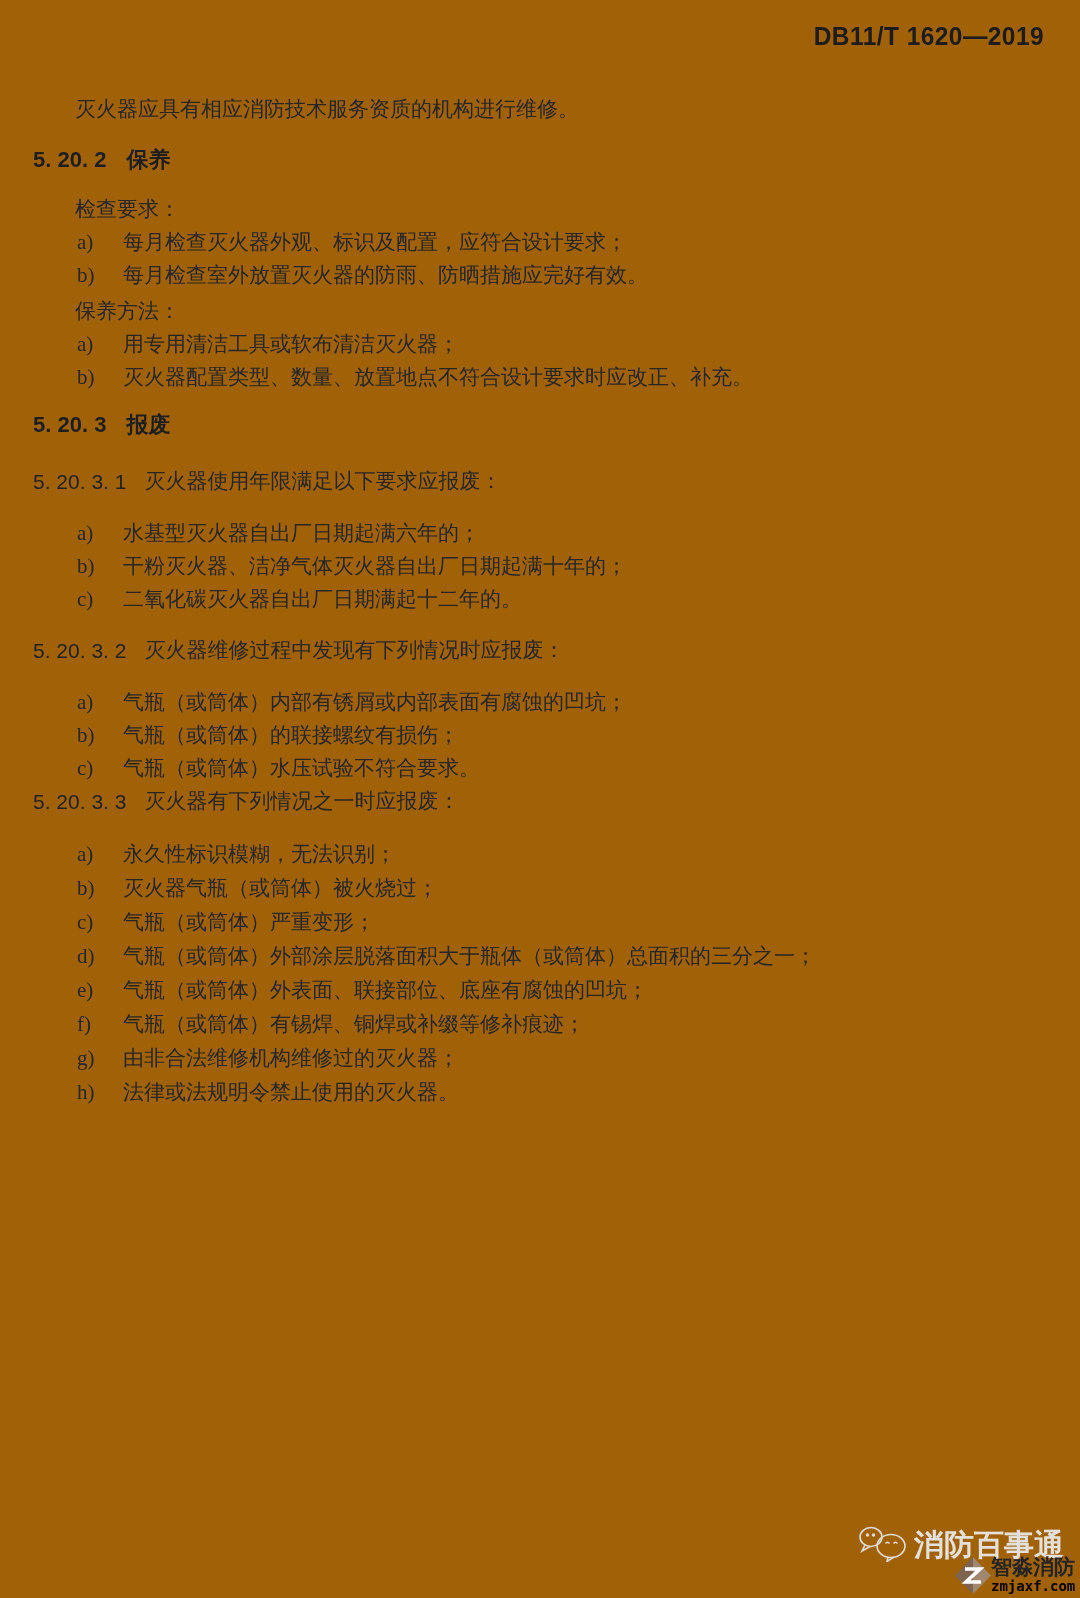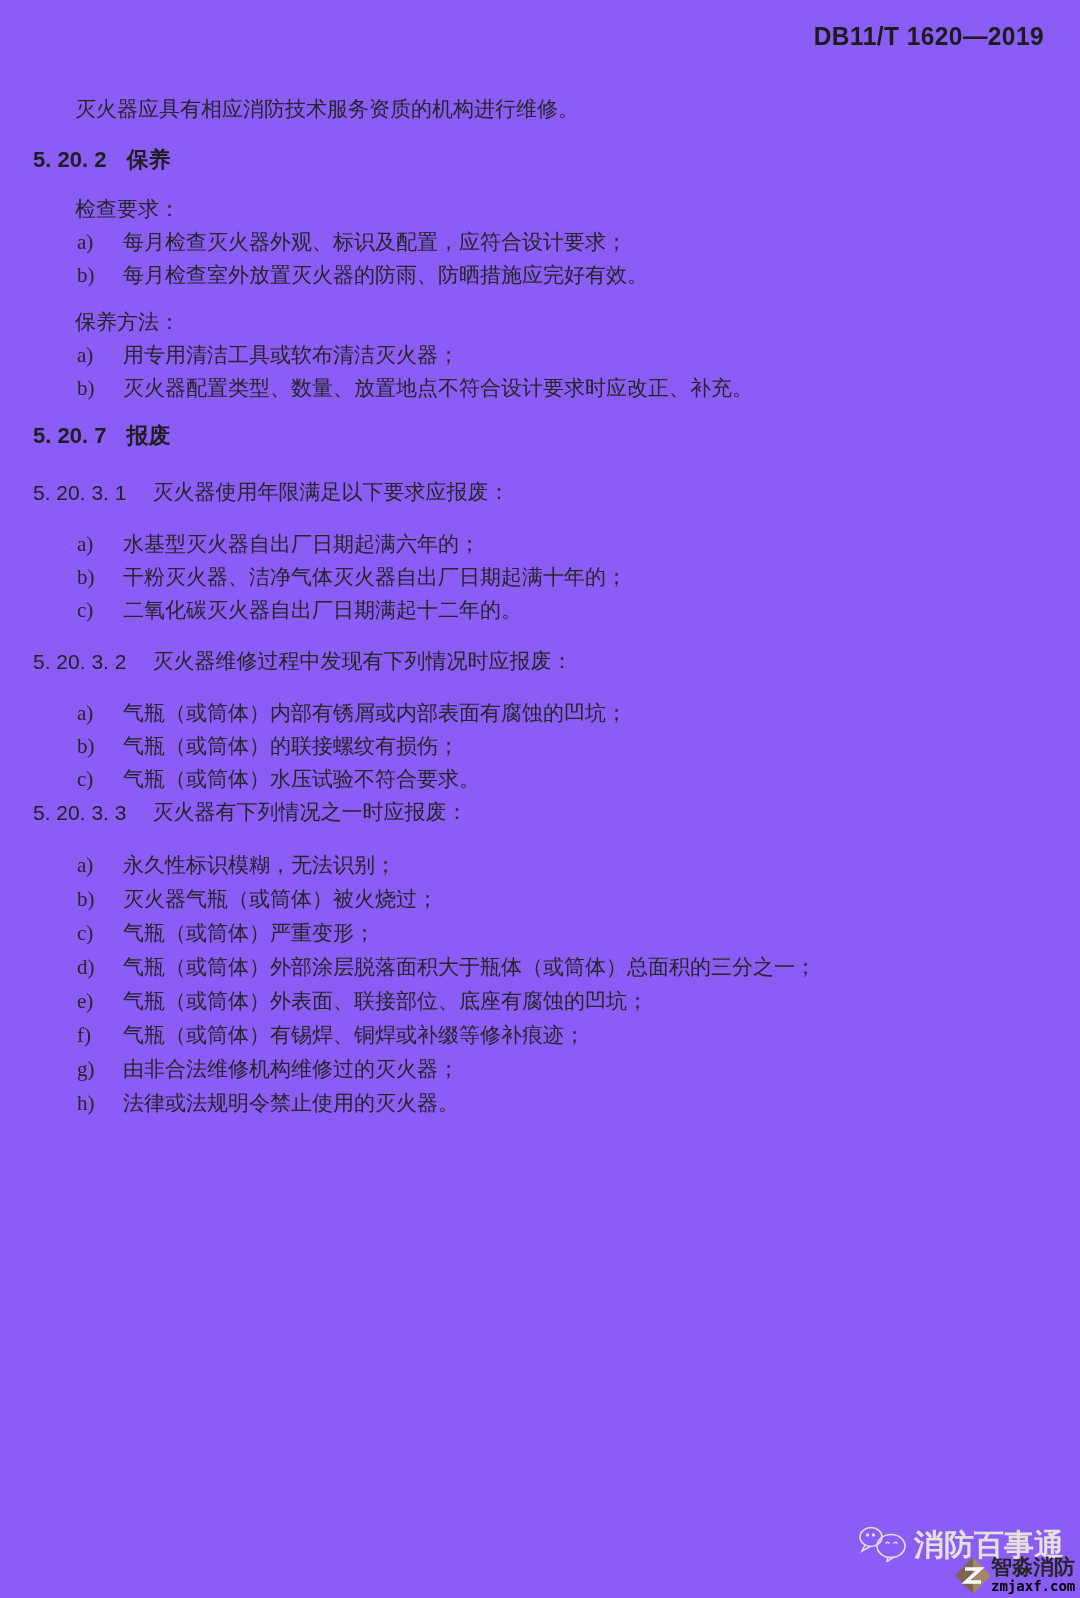--- a/index.html
+++ b/index.html
@@ -7,7 +7,7 @@
     position:relative;
     width:1080px; height:1598px;
     margin:0 auto;
-    background:#8b5cf6;
+    background:#a16207;
     overflow:hidden;
     color:#262626;
     font-family:"Liberation Serif", serif;

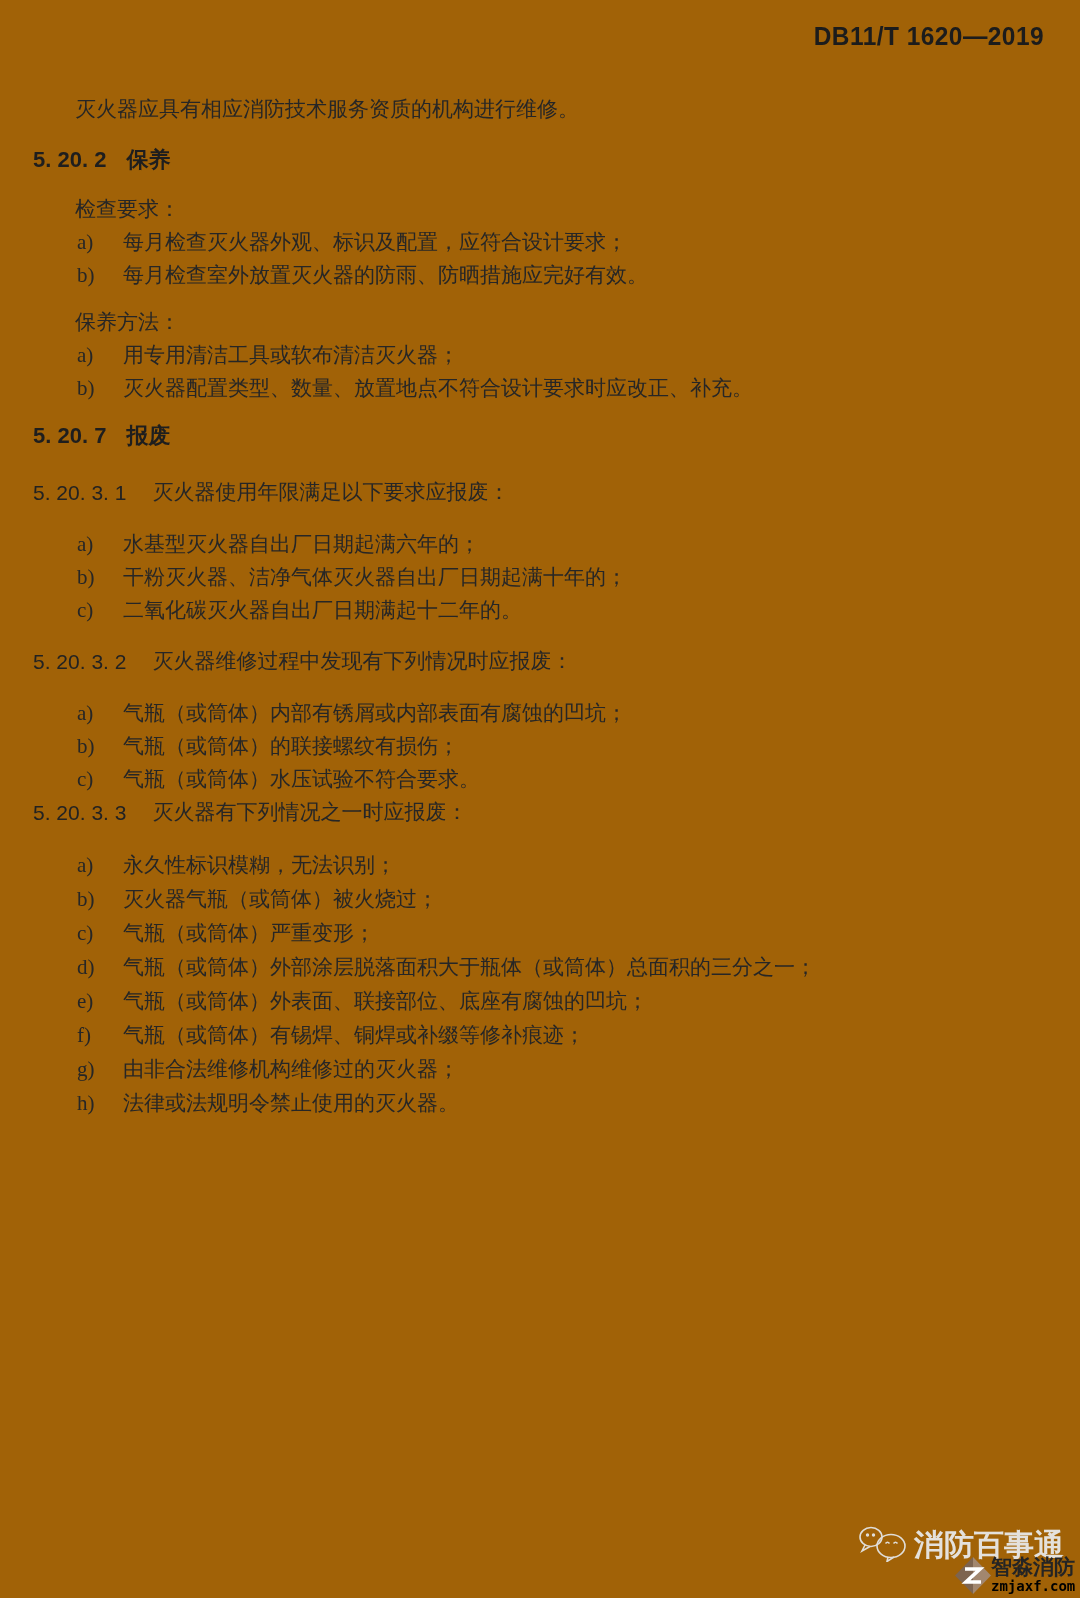--- a/index.html
+++ b/index.html
@@ -63,7 +63,7 @@
   .mt-p1 { margin-top:15px; }
   .mt-h2sec { margin-top:17px; }
   .mt-intro1 { margin-top:17px; }
-  .mt-intro2 { margin-top:14px; }
+  .mt-intro2 { margin-top:3px; }
   .mt-h3sec { margin-top:14px; }
   .mt-clause1 { margin-top:24px; }
   .mt-clause  { margin-top:18px; }

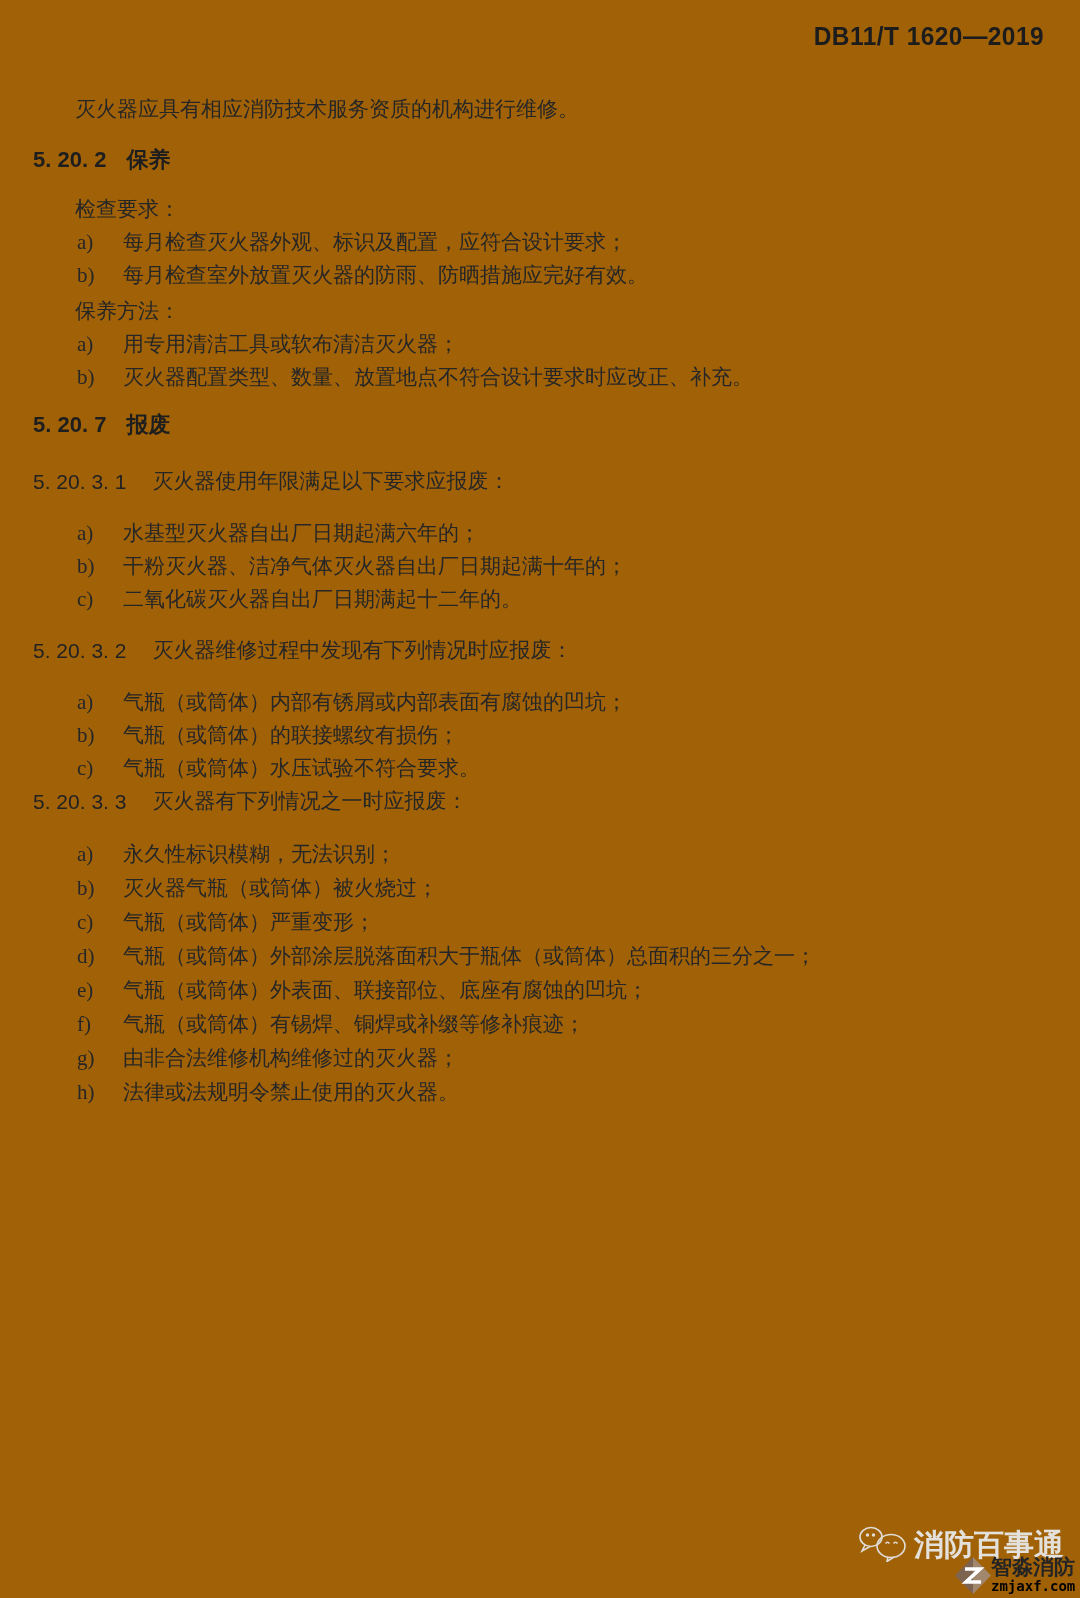--- a/index.html
+++ b/index.html
@@ -147,7 +147,7 @@
     </ul>
 
     <div class="h1 mt-h3sec">
-      <span class="num">5. 20. 7</span>
+      <span class="num">5. 20. 3</span>
       <span class="title">报废</span>
     </div>
 

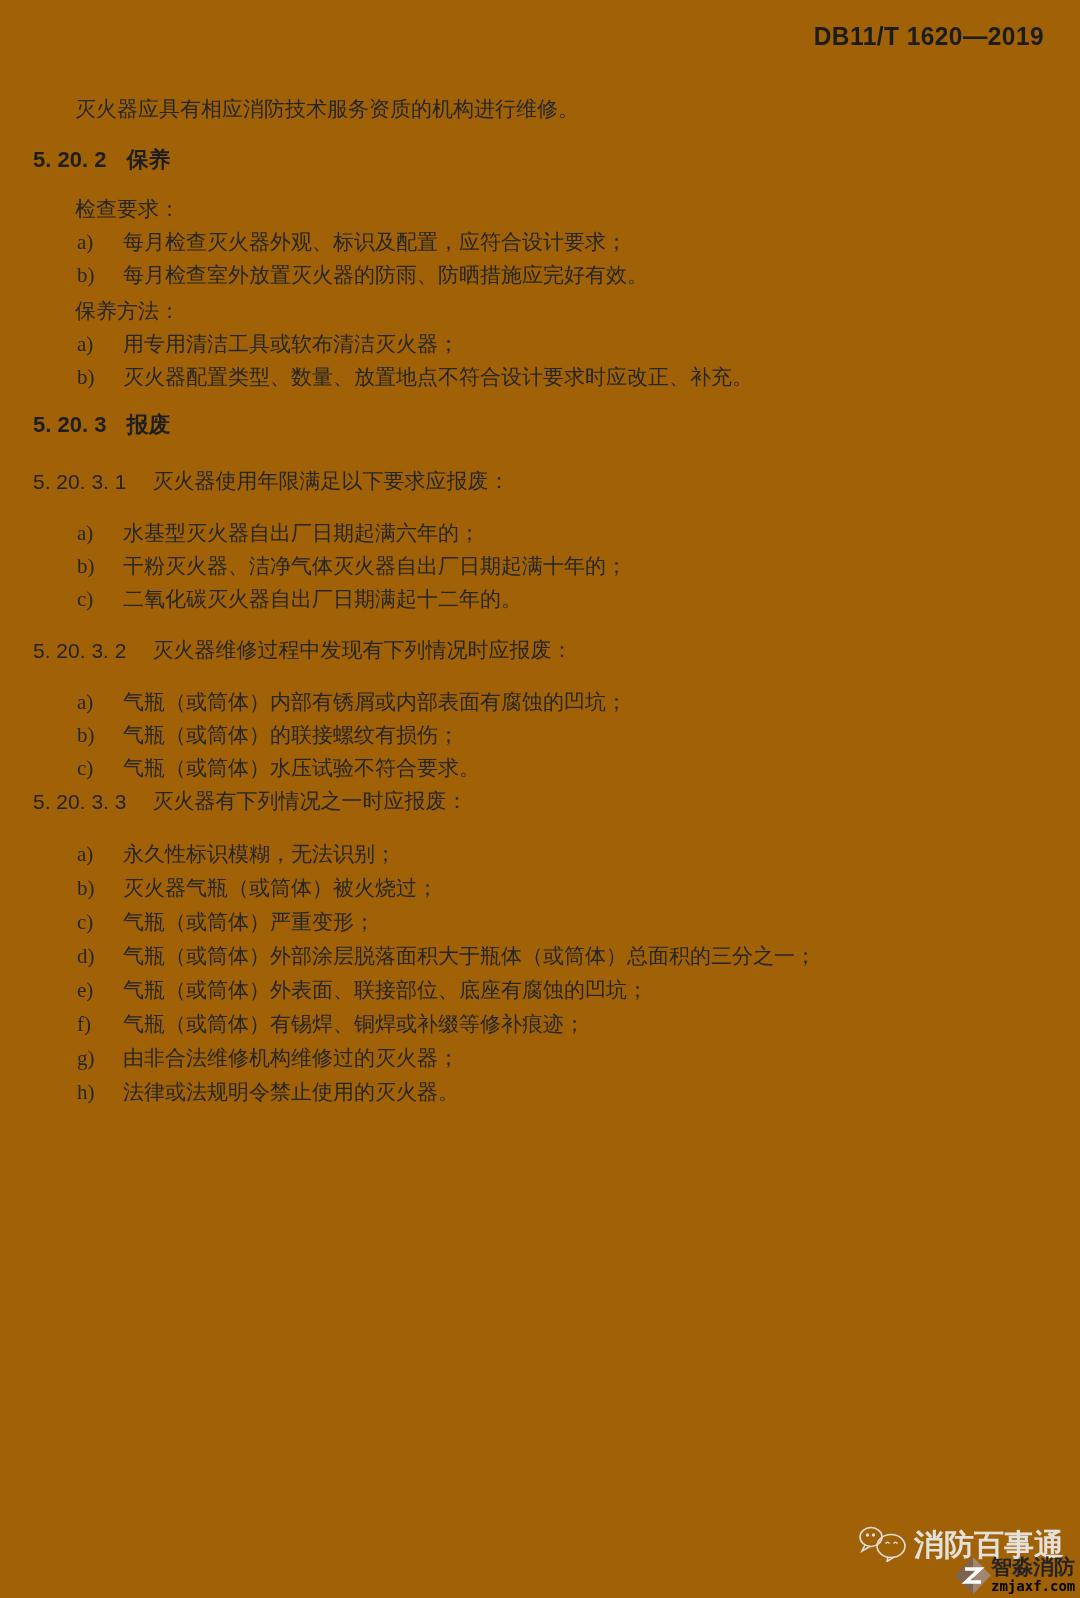--- a/index.html
+++ b/index.html
@@ -36,7 +36,7 @@
     color:#1e1e1e;
   }
   .h2 {
-    display:flex; gap:26px;
+    display:flex; gap:18px;
     font-size:21px; line-height:33px;
   }
   .h2 .num {

